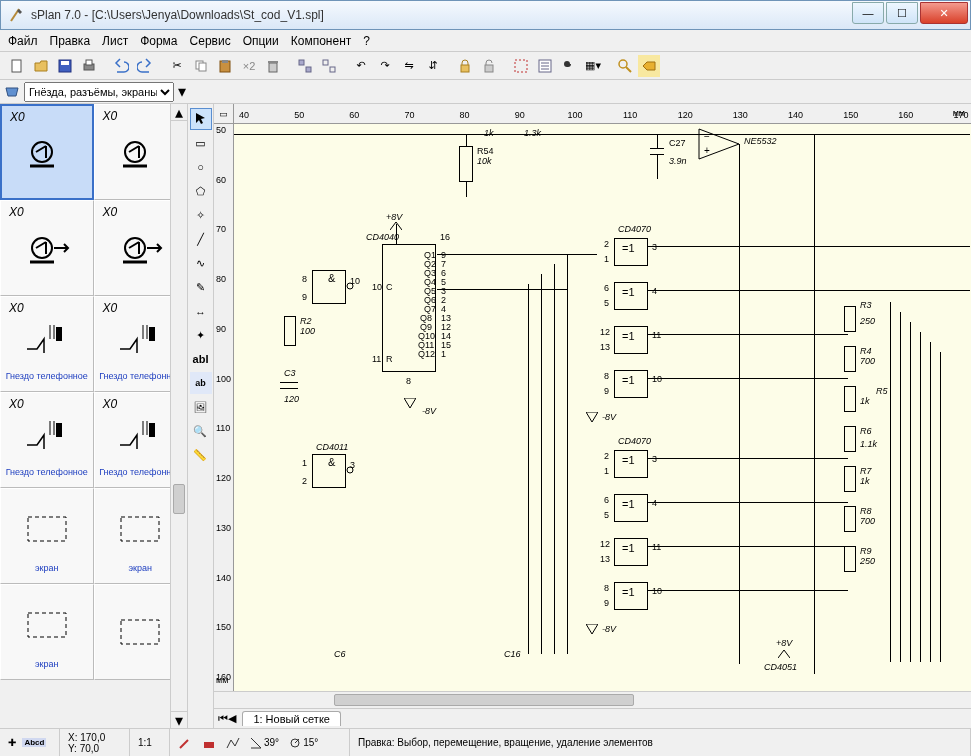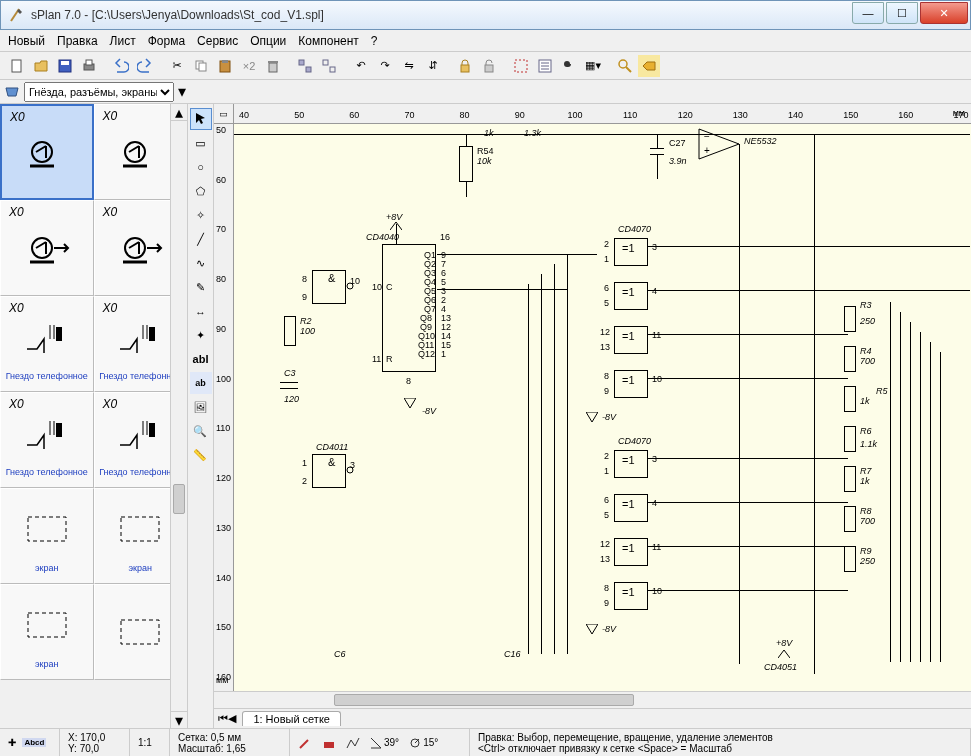--- a/index.html
+++ b/index.html
@@ -94,7 +94,7 @@
 </div>
 
 <div class="menubar">
-  <span>Новый</span>
+  <span>Файл</span>
   <span>Правка</span>
   <span>Лист</span>
   <span>Форма</span>

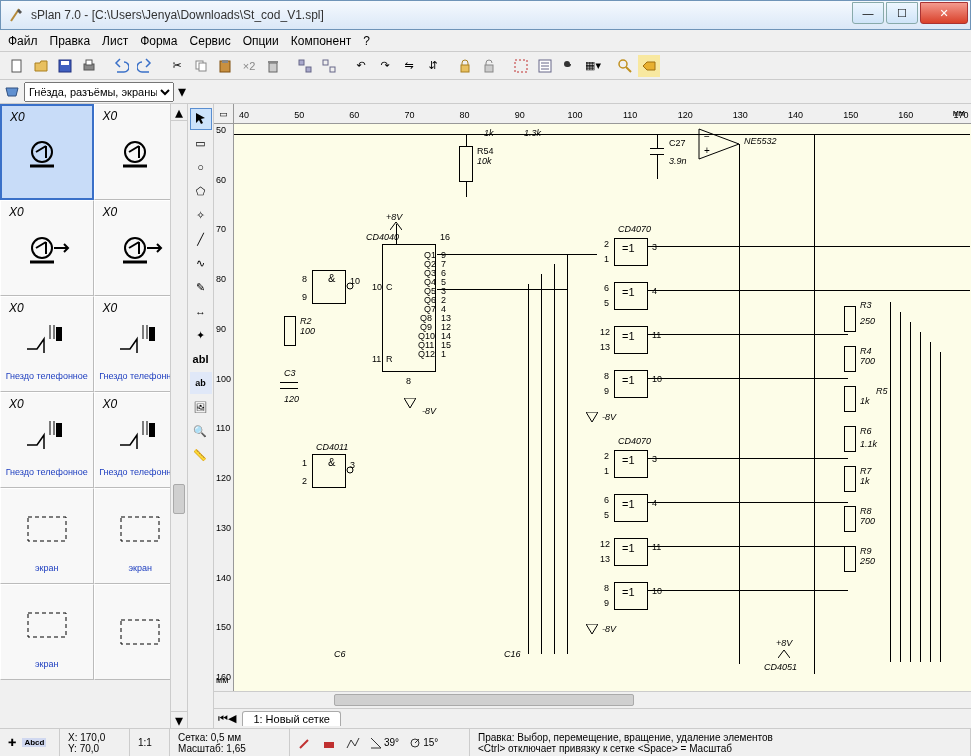--- a/index.html
+++ b/index.html
@@ -663,10 +663,6 @@
   <div class="cell" style="width:40px">
     <span>1:1</span>
   </div>
-  <div class="cell" style="width:120px">
-    <span><span>Сетка:</span> <span>0,5 мм</span></span>
-    <span><span>Масштаб:</span> <span>1,65</span></span>
-  </div>
   <div class="cell" style="width:180px">
     <div class="iconrow" style="gap:10px">
       <svg width="14" height="14">

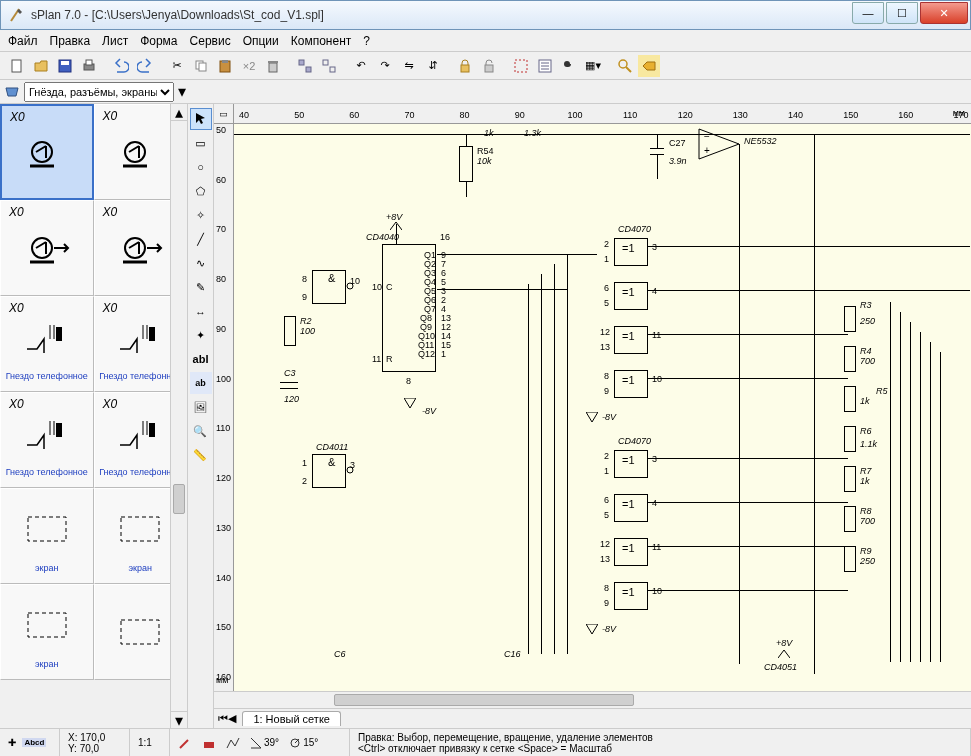--- a/index.html
+++ b/index.html
@@ -691,7 +691,6 @@
   </div>
   <div class="cell" style="flex:1">
     <span>Правка: Выбор, перемещение, вращение, удаление элементов</span>
-    <span>&lt;Ctrl&gt; отключает привязку к сетке &lt;Space&gt; = Масштаб</span>
   </div>
 </div>
 

